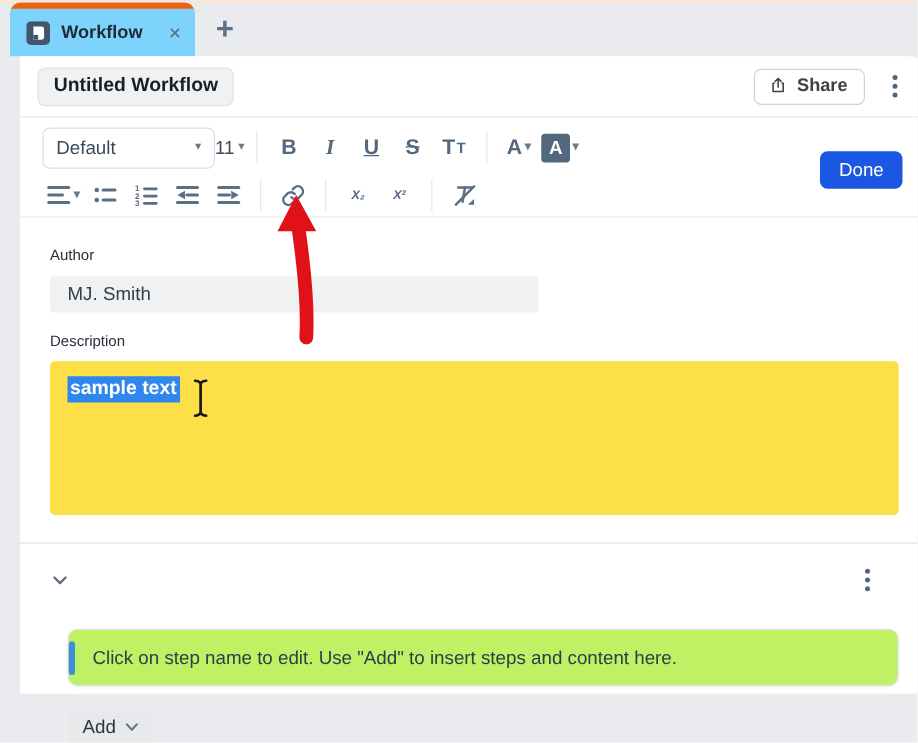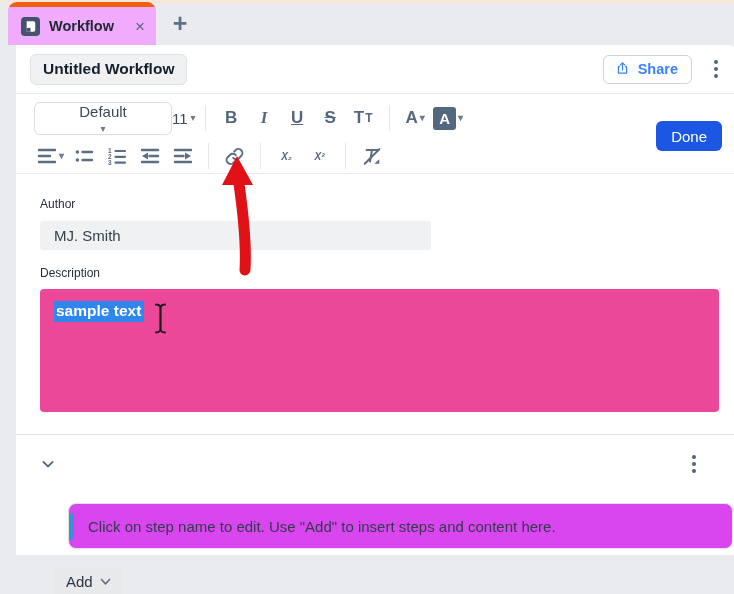--- a/index.html
+++ b/index.html
@@ -15,7 +15,7 @@
   .tabbar { position:absolute; top:0; left:0; width:734px; height:45px; background:#e9ebee; }
   .top-strip { position:absolute; top:0; left:0; right:0; height:3px; background:#f6e7da; }
   .tab { position:absolute; left:8px; top:2px; width:148px; height:43px;
-         background:#f0abfc; border-radius:9px 9px 0 0; overflow:hidden; cursor:pointer; }
+         background:#7dd3fc; border-radius:9px 9px 0 0; overflow:hidden; cursor:pointer; }
   .tab-accent { height:5px; background:#f2600e; border-radius:9px 9px 0 0; }
   .tab-inner { display:flex; align-items:center; height:38px; padding:0 10px 0 13px; gap:9px; }
   .applogo { width:19px; height:19px; flex:0 0 auto; }

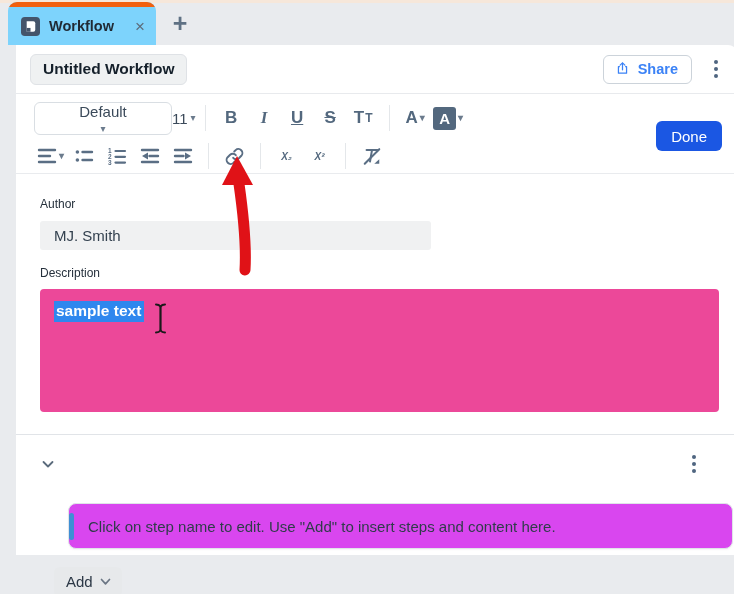--- a/index.html
+++ b/index.html
@@ -35,7 +35,7 @@
   .titlebar-right { margin-left:auto; display:flex; align-items:center; }
   .share-btn { display:flex; align-items:center; gap:8px; background:#ffffff;
                border:1px solid #ccd3da; border-radius:6px; padding:5px 13px 6px 11px;
-               font-family:inherit; font-weight:700; font-size:14.5px; color:#3b82f6; cursor:pointer; }
+               font-family:inherit; font-weight:700; font-size:14.5px; color:#404040; cursor:pointer; }
   .share-btn svg { width:15px; height:15px; stroke:#5a6a7a; }
   .kebab { display:flex; flex-direction:column; gap:3px; padding:4px; margin-left:18px; cursor:pointer; }
   .kebab i { width:4px; height:4px; border-radius:50%; background:#4f6580; }

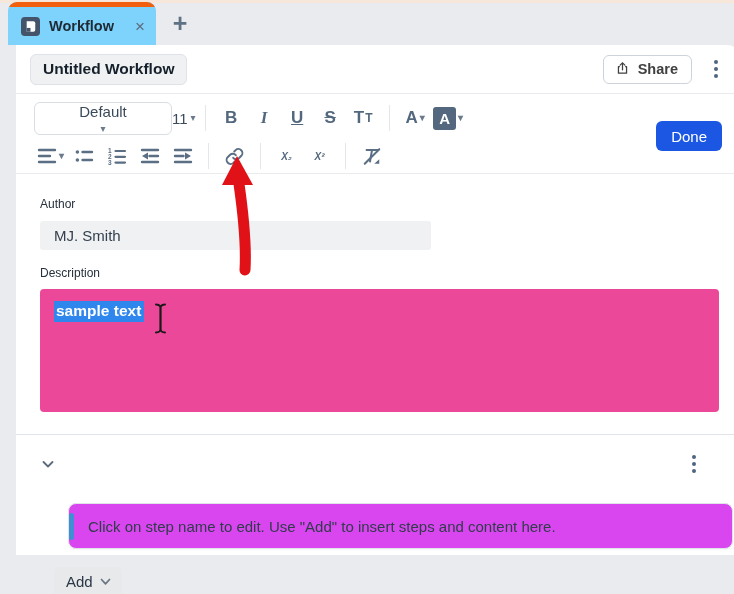--- a/index.html
+++ b/index.html
@@ -46,7 +46,7 @@
   .tb-row2 { height:36px; }
   .select { width:138px; height:33px; border:1px solid #d9dee3; border-radius:6px;
             display:flex; align-items:center; padding:0 10px; font-size:15px; color:#3b4a5a;
-            background:#fff; cursor:pointer;flex-direction:column; }
+            background:#fff; cursor:pointer; }
   .select .lbl { flex:1; }
   .caret { font-size:10px; color:#6b7b8d; line-height:1; }
   .fontsize { display:flex; align-items:center; gap:3px; 

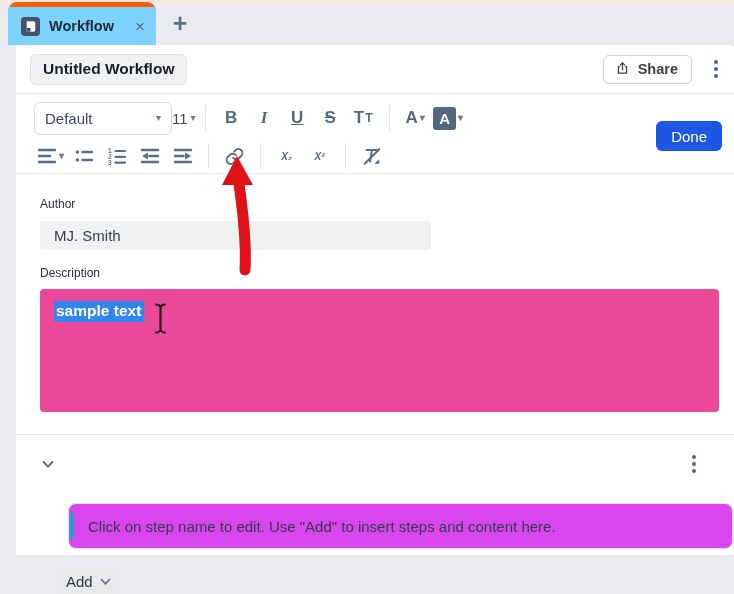--- a/index.html
+++ b/index.html
@@ -71,7 +71,7 @@
   .author-field { margin-top:10px; width:391px; height:29px; background:#f0f1f2; border-radius:3px;
                   display:flex; align-items:center; padding-left:14px; font-size:15px; color:#33414f; cursor:text; }
   .desc-label { margin-top:16px; }
-  .desc-box { margin-top:9px; width:679px; height:123px; background:#ec4899; border-radius:4px;
+  .desc-box { margin-top:9px; width:679px; height:123px; background:#fde047; border-radius:4px;
               padding:12px 14px; position:relative; cursor:text; }
   .selection { display:inline-block; background:#2f87ee; color:#ffffff;
                font-size:15.5px; font-weight:600; padding:1px 3px 2px 2px; }

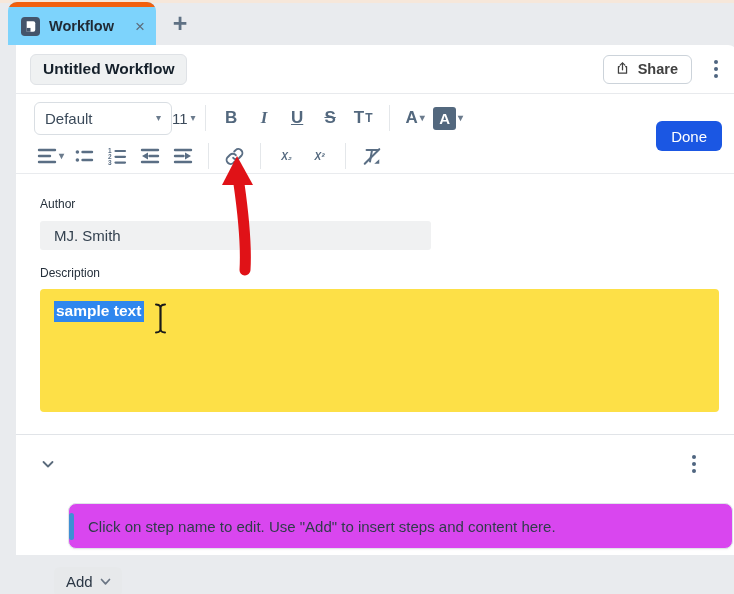--- a/index.html
+++ b/index.html
@@ -84,7 +84,7 @@
   .step-title .num { margin-right:6px; }
   .step-title .name { border-bottom:2px solid #c3d8ec; padding-bottom:2px; cursor:text; }
   .step-head .kebab { margin-right:8px; }
-  .step-box { margin:24px 0 0 28px; width:665px; height:46px; background:#d946ef;
+  .step-box { margin:24px 0 0 14px; width:665px; height:46px; background:#bef264;
               border:1px solid #e0e4e9; border-radius:8px; box-shadow:0 1px 2px rgba(0,0,0,0.04);
               position:relative; display:flex; align-items:center; padding-left:19px; }
   .step-accent { position:absolute; left:0px; top:9px; width:5px; height:27px;

